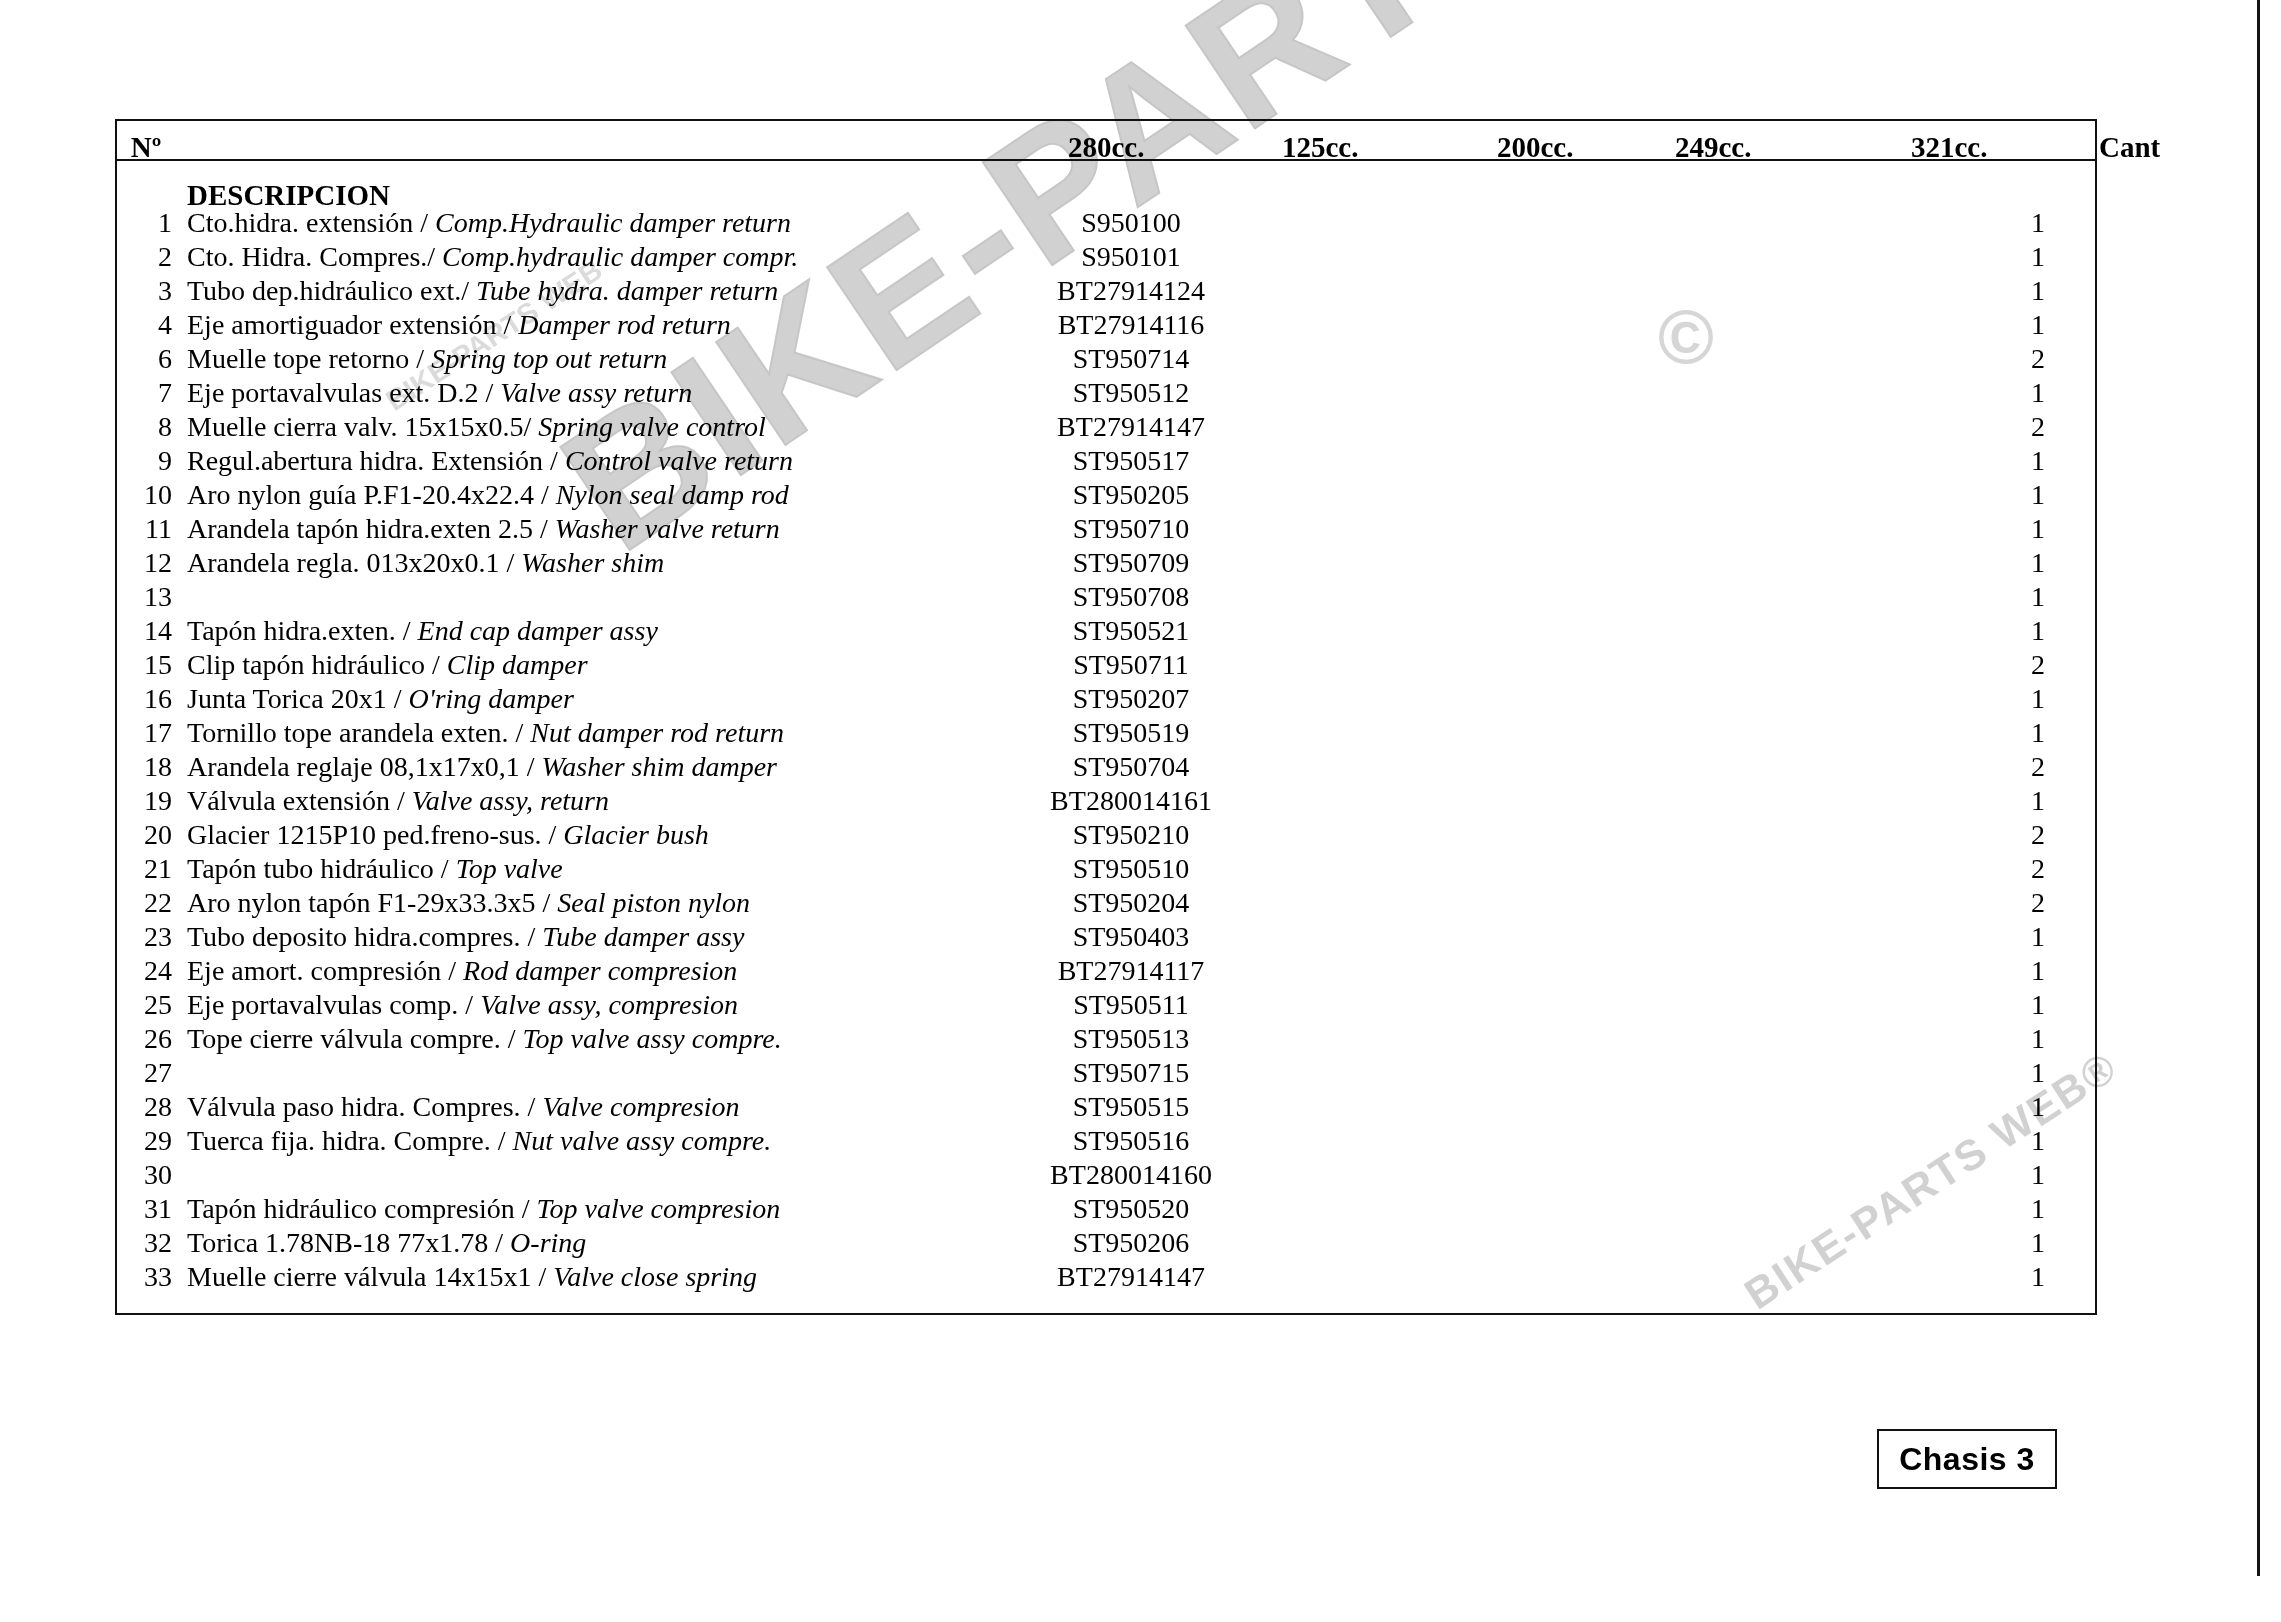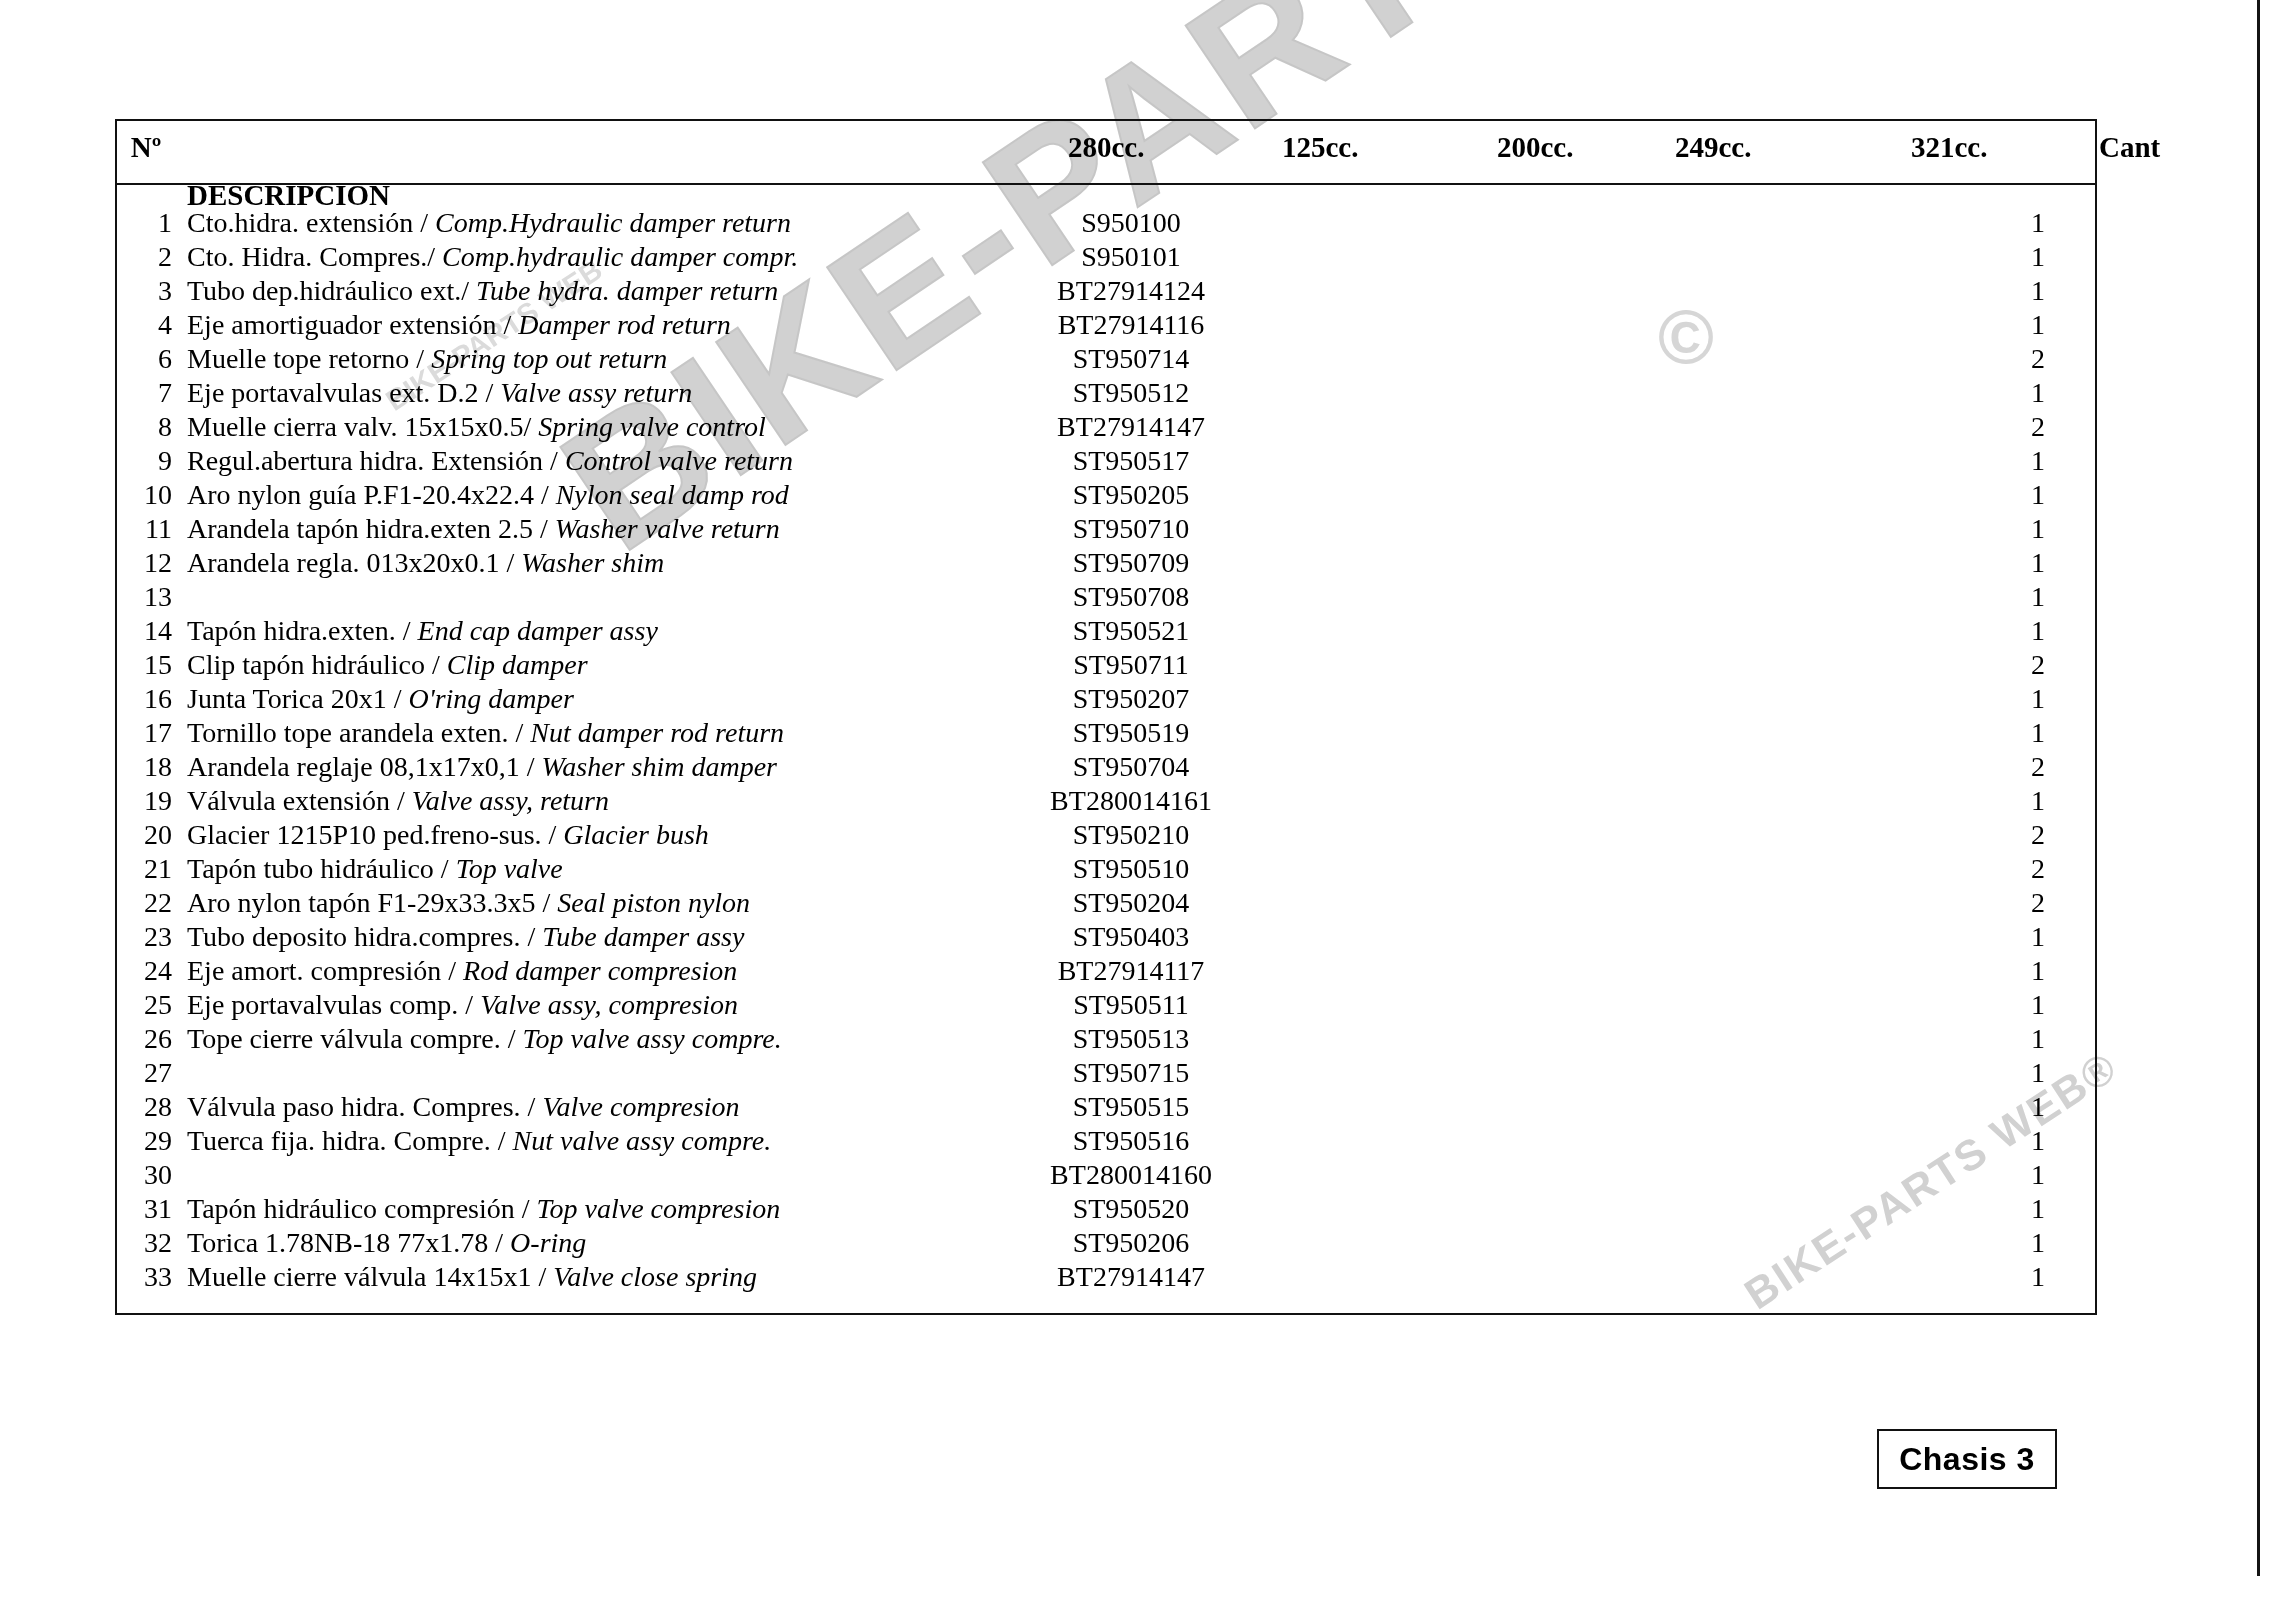--- a/index.html
+++ b/index.html
@@ -44,7 +44,7 @@
     left: 0;
     top: 0;
     width: 100%;
-    height: 64px;
+    height: 40px;
     border-bottom: 2.9px solid #111111;
     box-sizing: border-box;
   }

